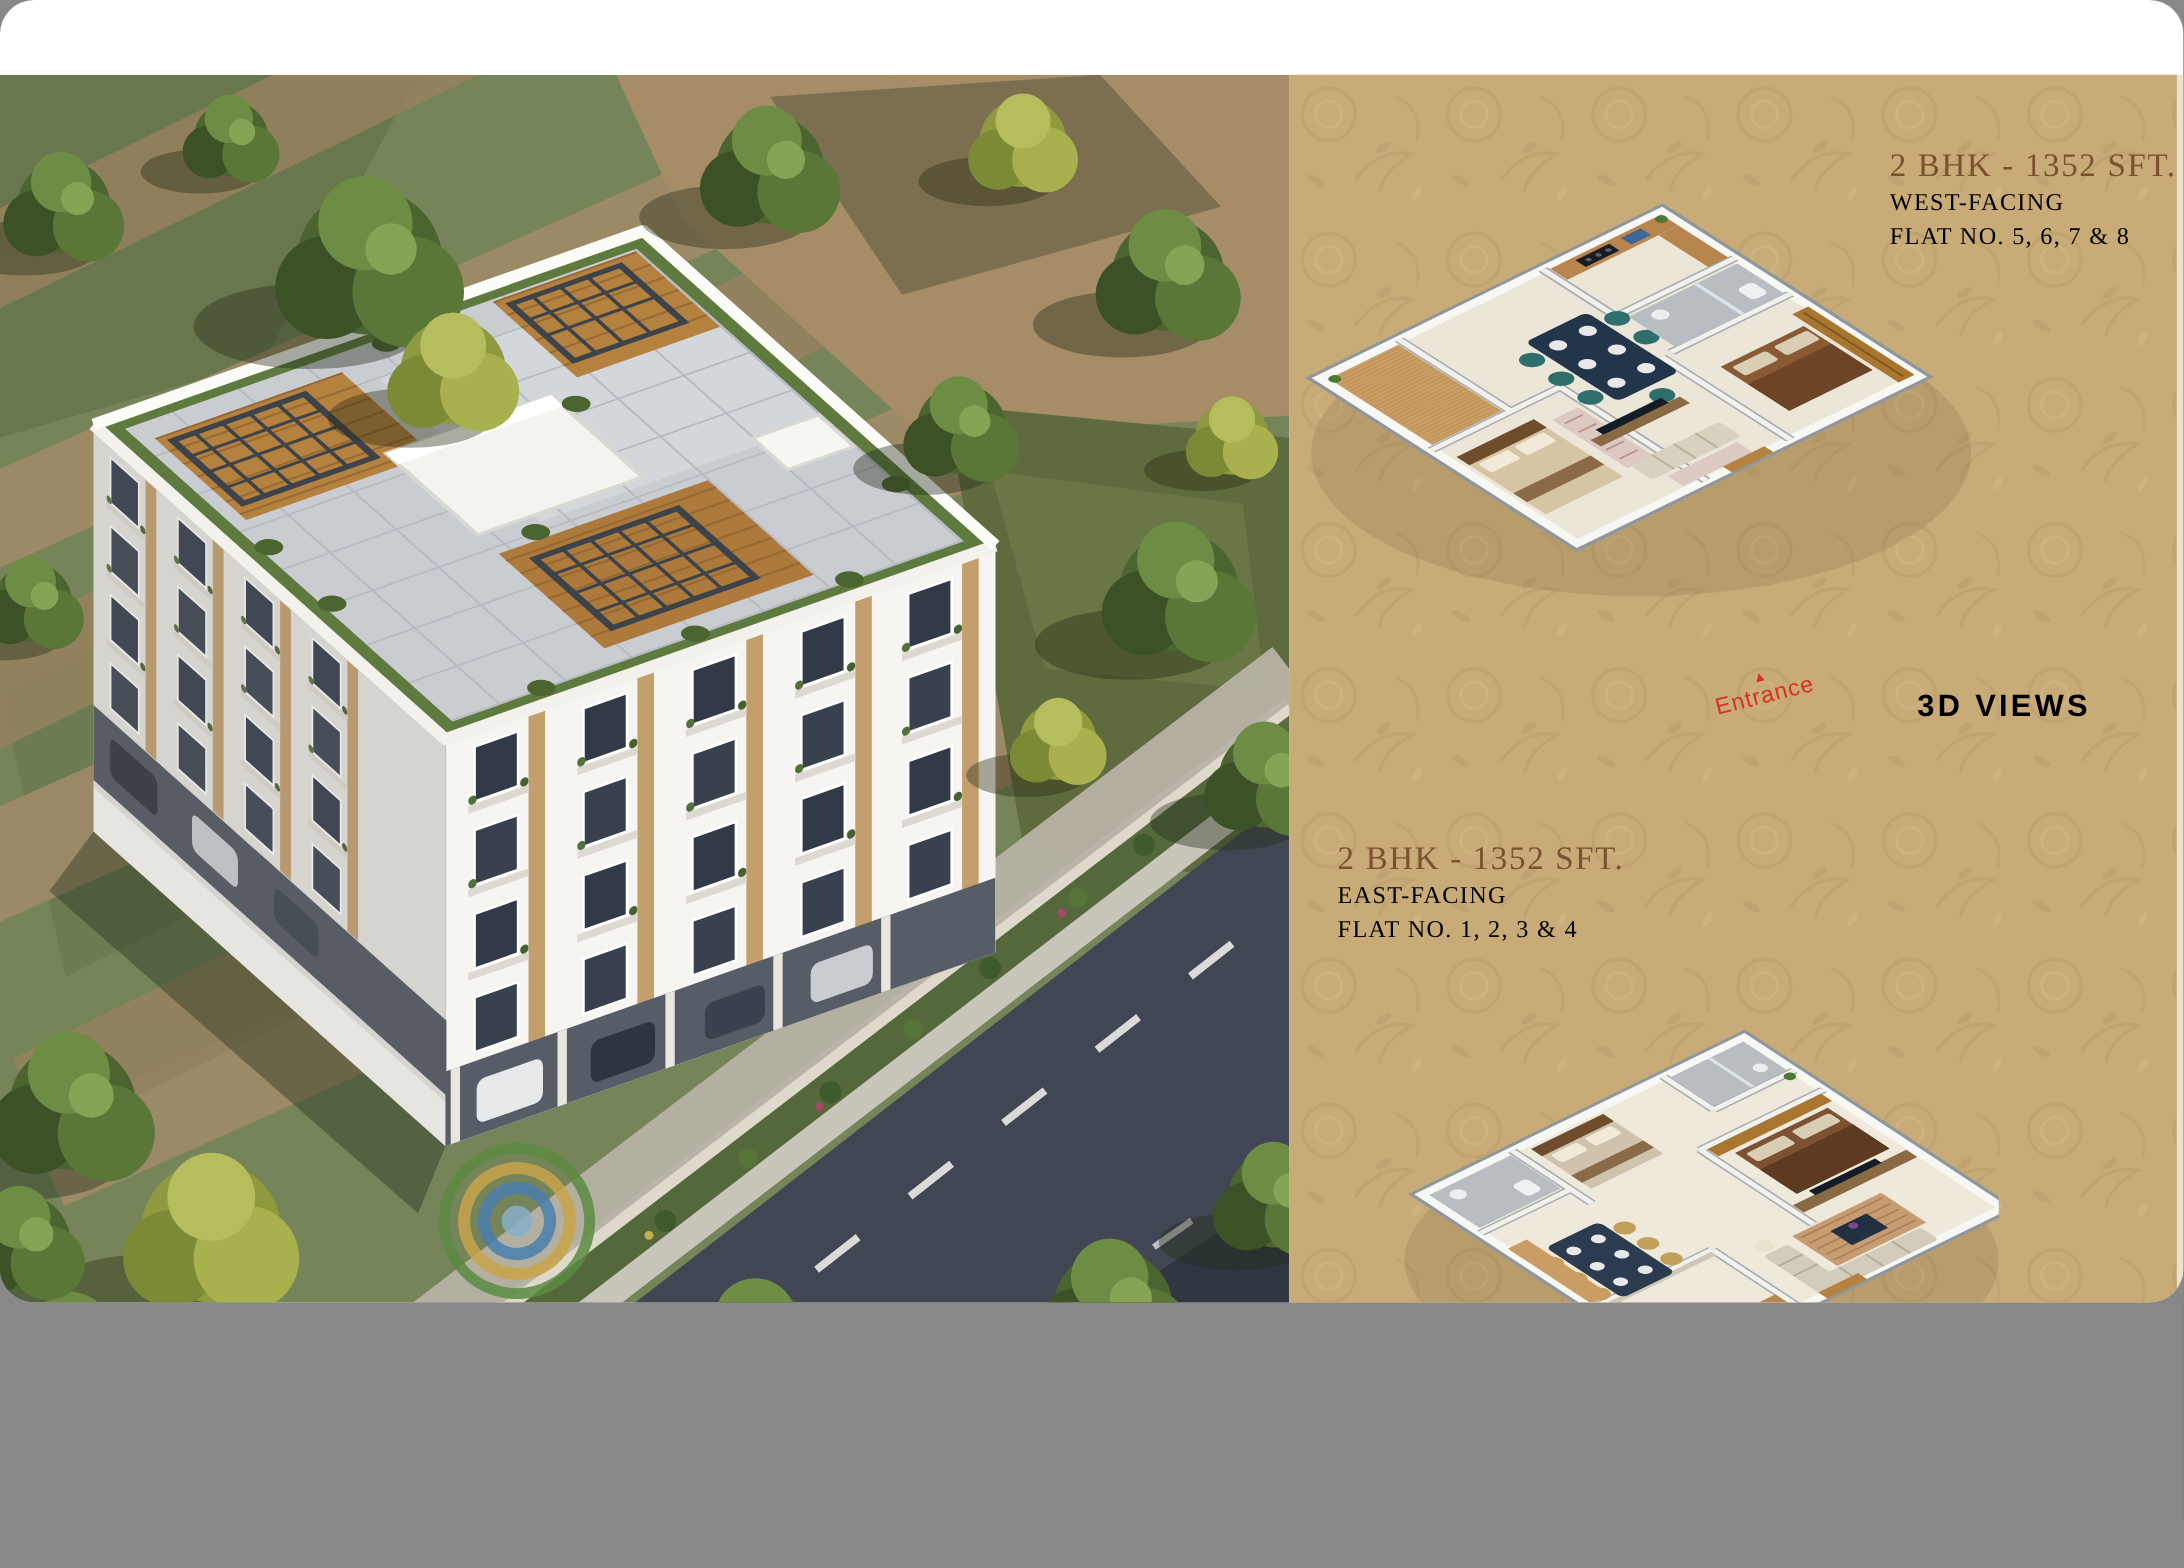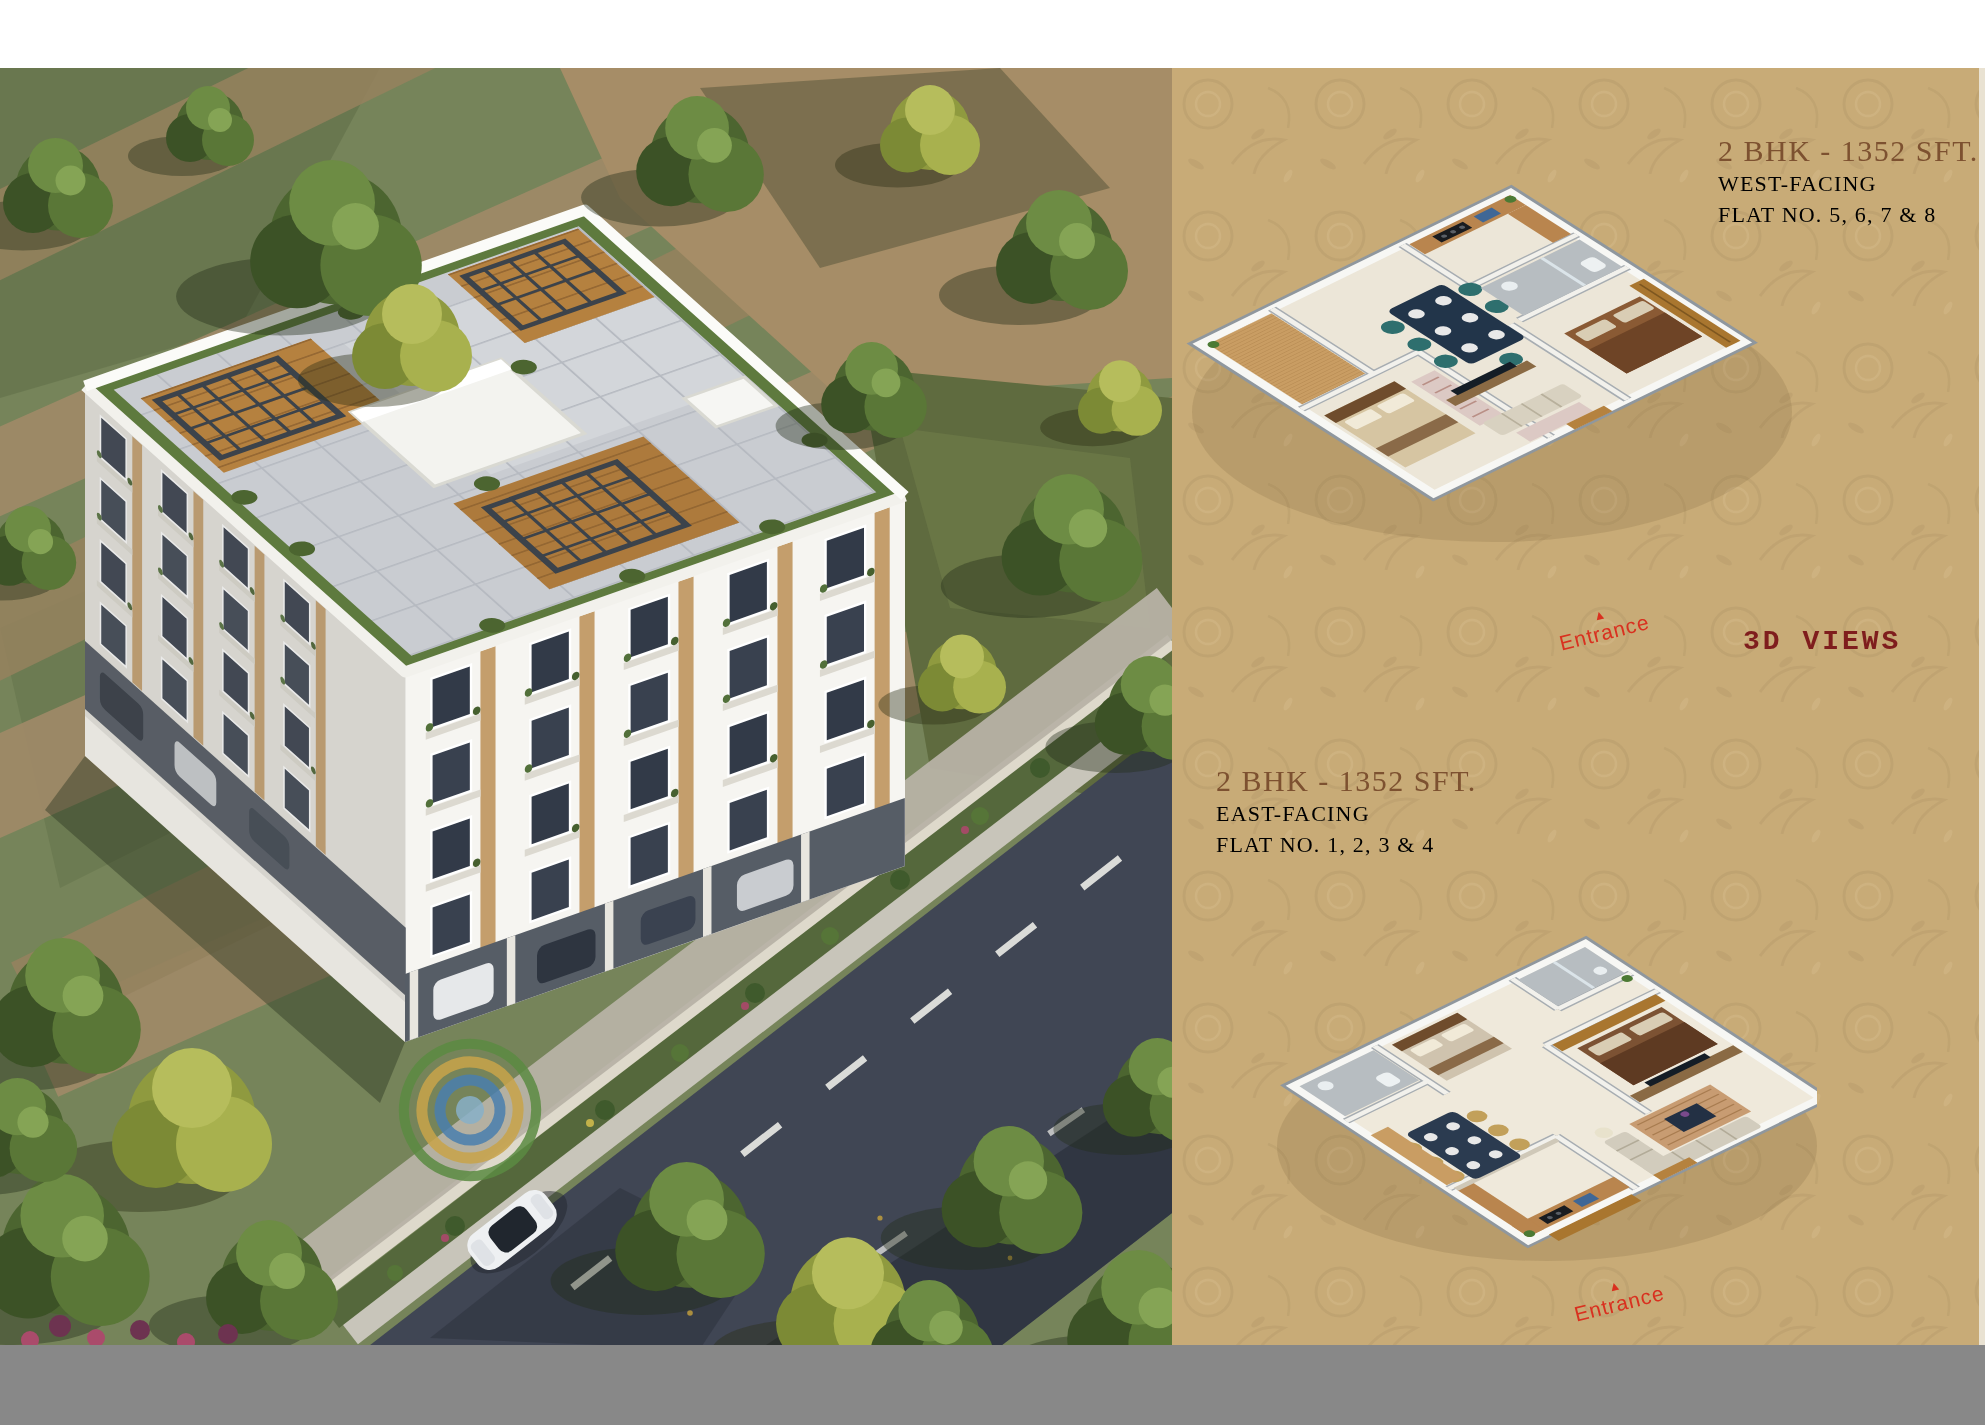--- a/index.html
+++ b/index.html
@@ -3,8 +3,8 @@
 <meta charset="utf-8">
 <style>
   html,body{margin:0;padding:0;background:#888;}
-  .page{position:relative;width:1985px;height:1345px;background:#ffffff;overflow:hidden;
-        font-family:"Liberation Serif",serif;}
+  .page{position:relative;width:1985px;height:1184px;background:#ffffff;overflow:hidden;
+        font-family:"Liberation Serif",serif;border-radius:31px;}
   .photo{position:absolute;left:0;top:68px;width:1172px;height:1281px;overflow:hidden;}
   .panel{position:absolute;left:1172px;top:68px;width:807px;height:1281px;background:#c8ab77;overflow:hidden;}
   .edge-strip{position:absolute;left:1979px;top:68px;width:6px;height:1281px;background:#e9e2d2;}

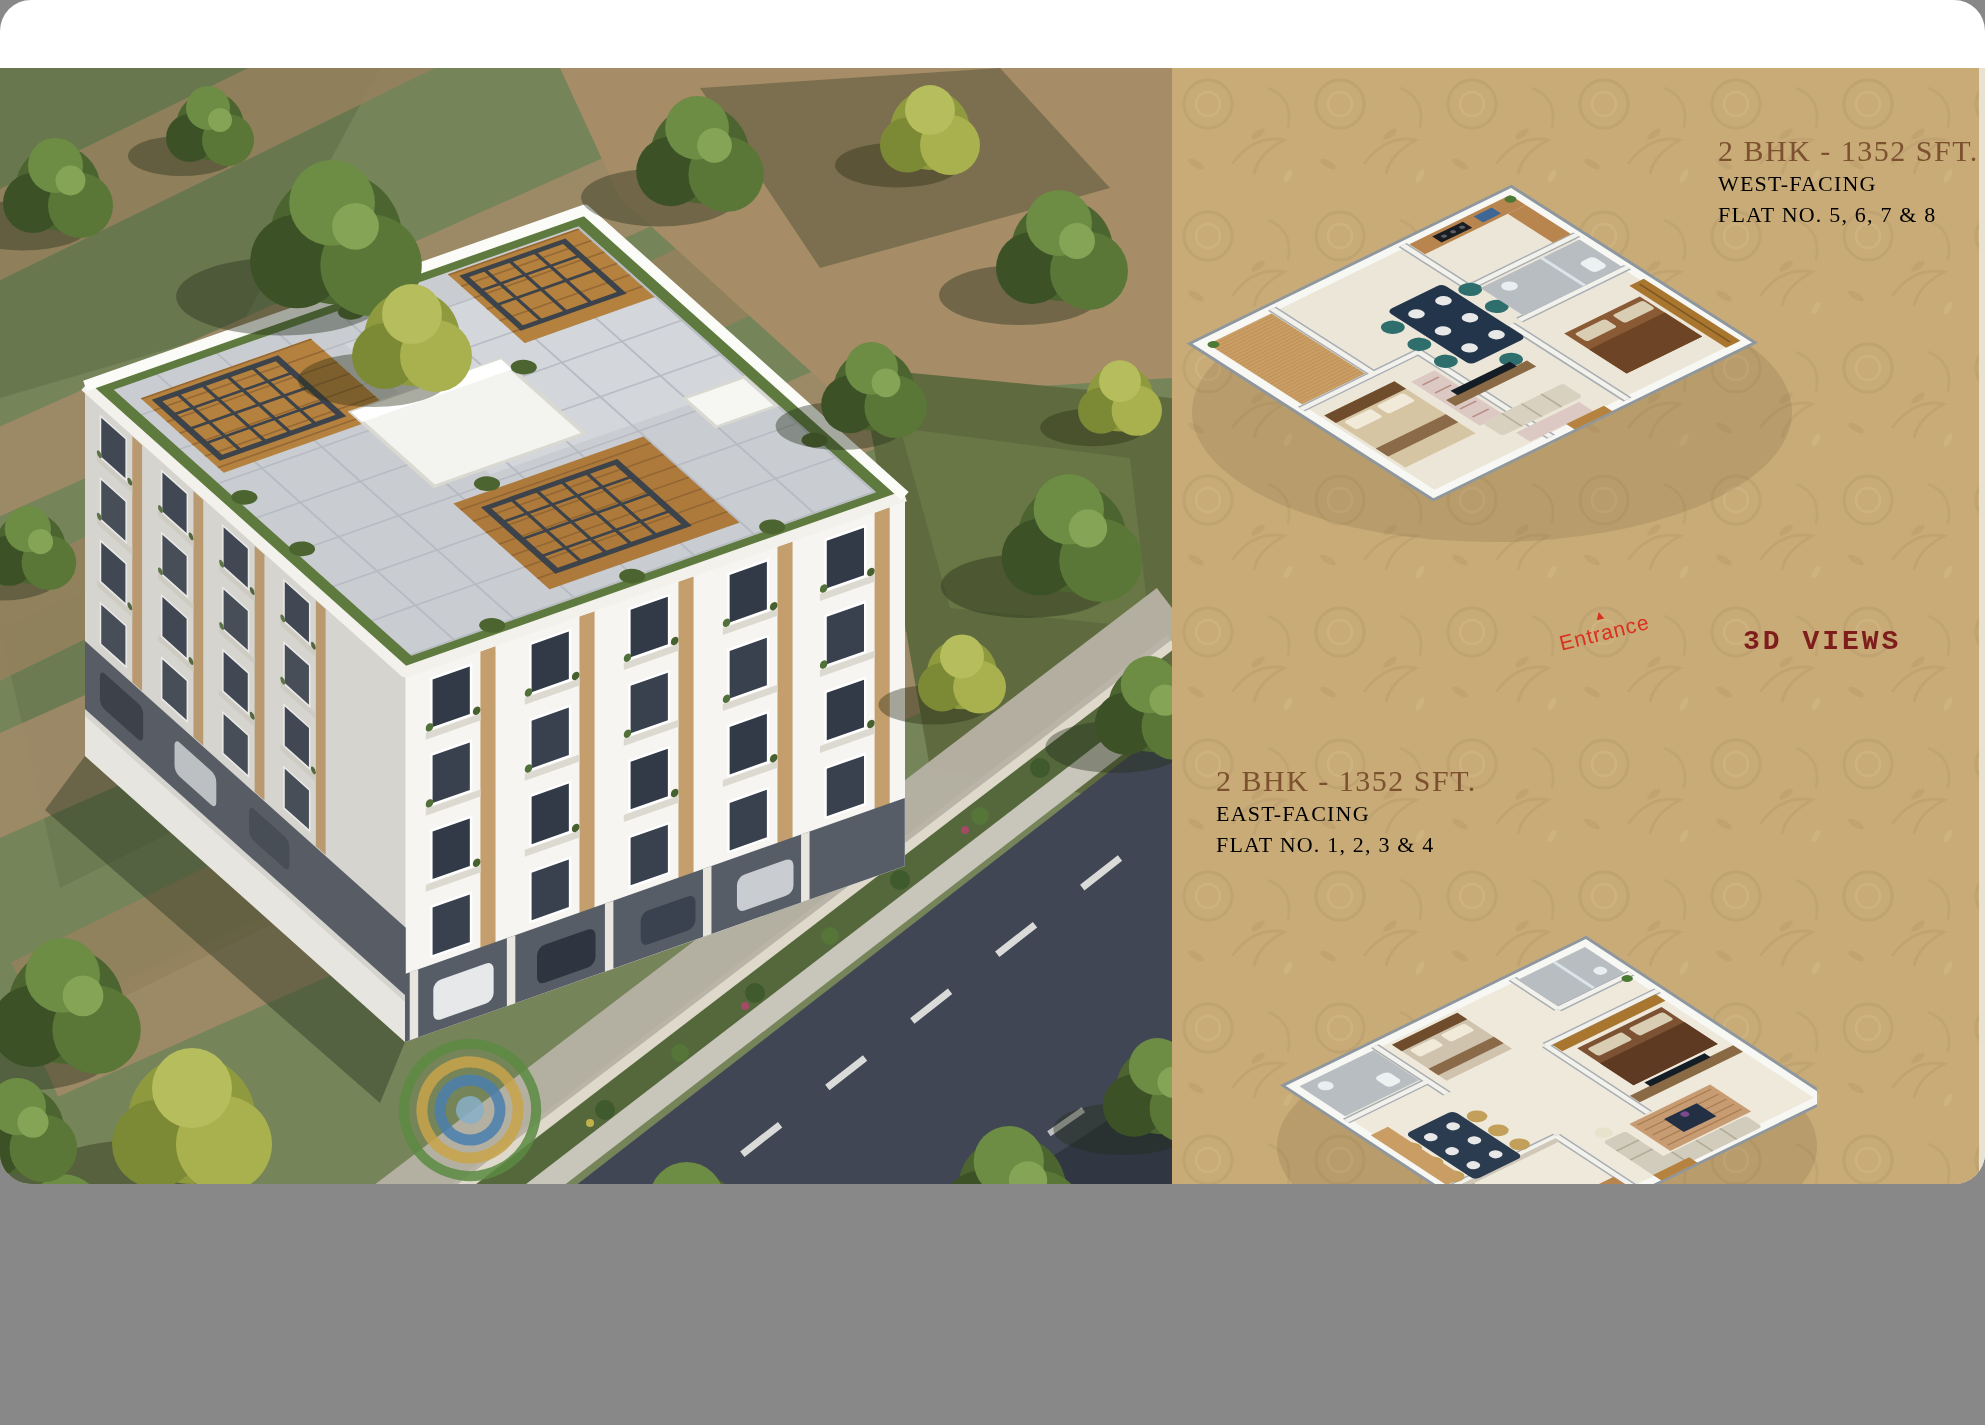--- a/index.html
+++ b/index.html
@@ -13,8 +13,8 @@
   .unit-text{position:absolute;}
   .unit-title{font-size:30px;color:#7d5130;letter-spacing:1.5px;line-height:34px;white-space:nowrap;}
   .unit-sub{font-size:22px;color:#000000;letter-spacing:1.2px;line-height:31px;white-space:nowrap;}
-  .views-label{position:absolute;font-family:Liberation Mono, monospace;font-weight:bold;
-               font-size:28px;color:#7f1d1d;letter-spacing:3px;white-space:nowrap;}
+  .views-label{position:absolute;font-family:Liberation Sans, sans-serif;font-weight:bold;
+               font-size:28px;color:#000000;letter-spacing:3px;white-space:nowrap;}
   .entrance{position:absolute;display:flex;flex-direction:column;align-items:center;
             color:#d9301f;font-family:"Liberation Sans",sans-serif;font-size:21px;
             letter-spacing:1px;transform:rotate(-14deg);}

